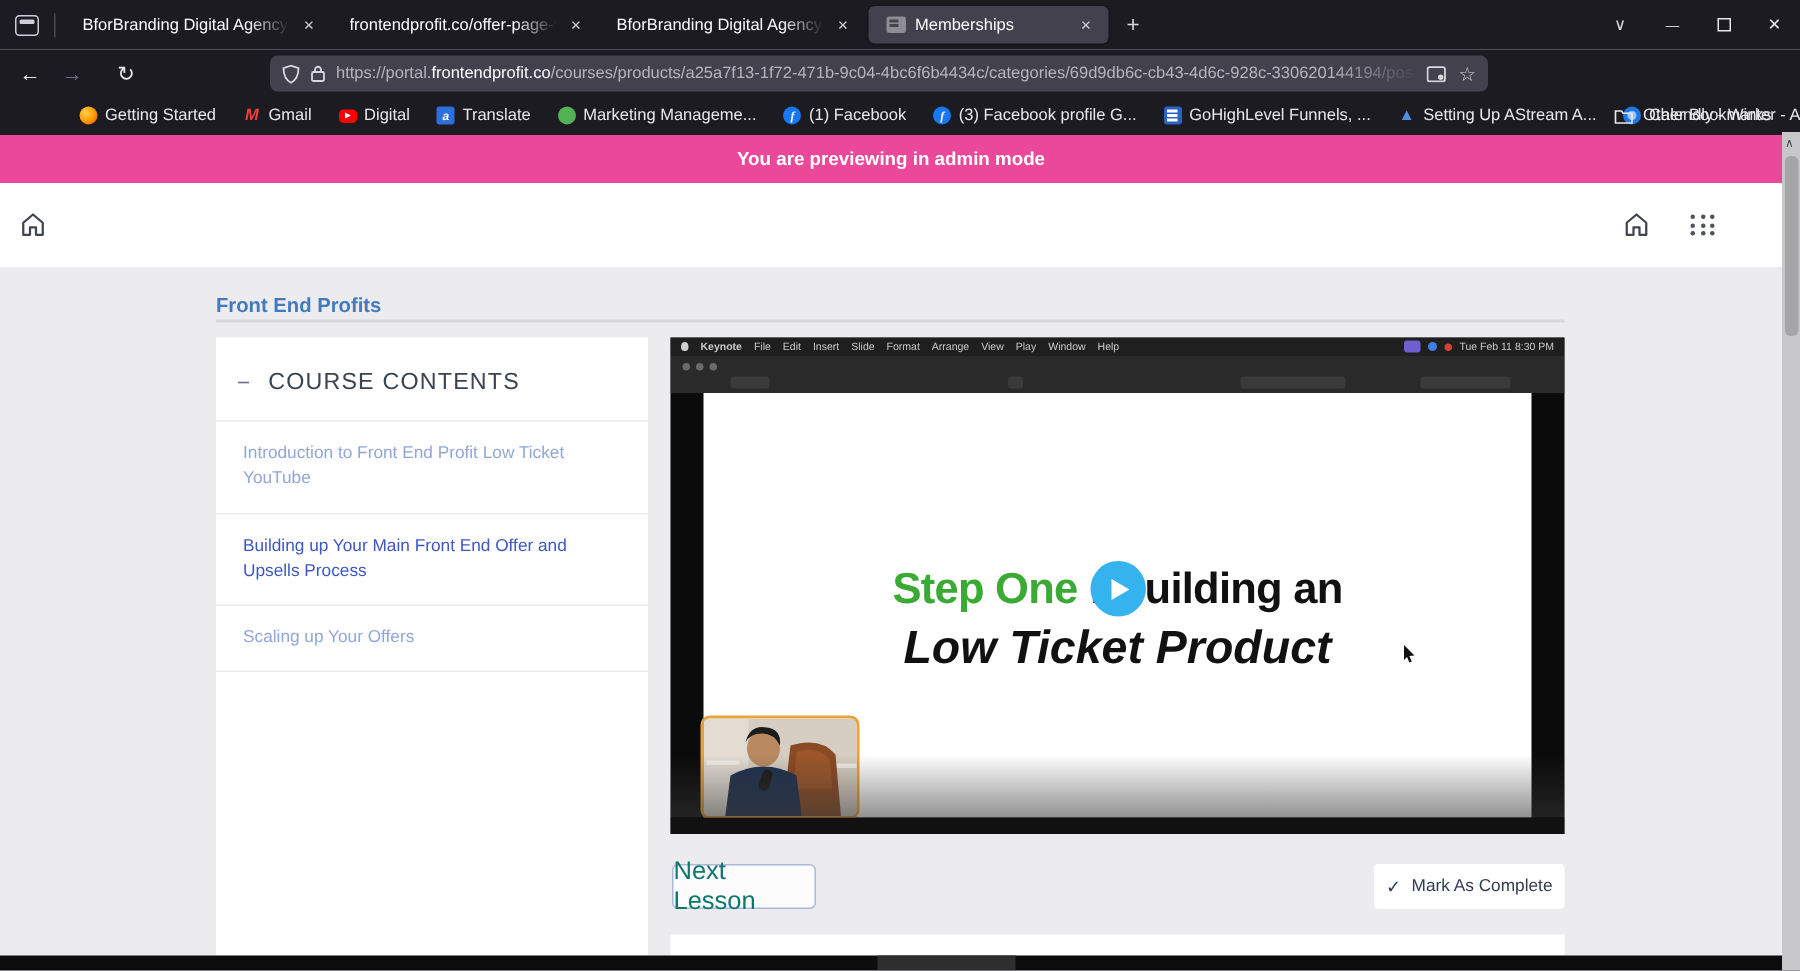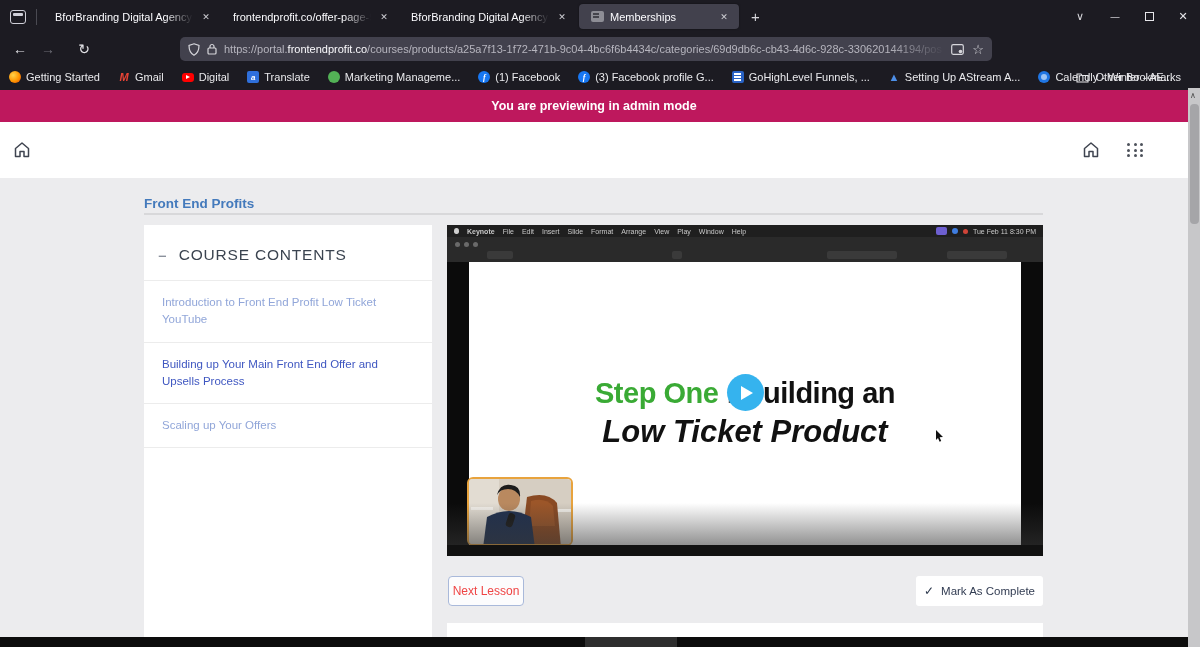--- a/index.html
+++ b/index.html
@@ -49,7 +49,7 @@
   .hamb { width:14px; height:11px; position:relative; }
   .hamb::before { content:""; position:absolute; left:0; right:0; top:0; height:1.6px; background:#d7d7dc; box-shadow:0 4.5px 0 #d7d7dc, 0 9px 0 #d7d7dc; }
 
-  .bookbar { position:absolute; left:0; top:64px; width:1200px; height:26px; background:#1c1b22; display:flex; align-items:center; font-size:11px; color:#e9e9ec; }
+  .bookbar { position:absolute; left:0; top:64px; width:1200px; height:26px; background:#1c1b22; display:flex; align-items:center; font-size:11px; color:#e9e9ec;padding-left:44px; }
   .bm { display:flex; align-items:center; gap:5px; padding:0 9px; white-space:nowrap; }
   .bm .fi { width:12px; height:12px; border-radius:2px; display:flex; align-items:center; justify-content:center; font-size:8px; font-weight:bold; flex:0 0 auto; }
   .fi.fx { border-radius:50%; background:radial-gradient(circle at 35% 35%, #ffd24a, #ff9500 55%, #e4470b); }

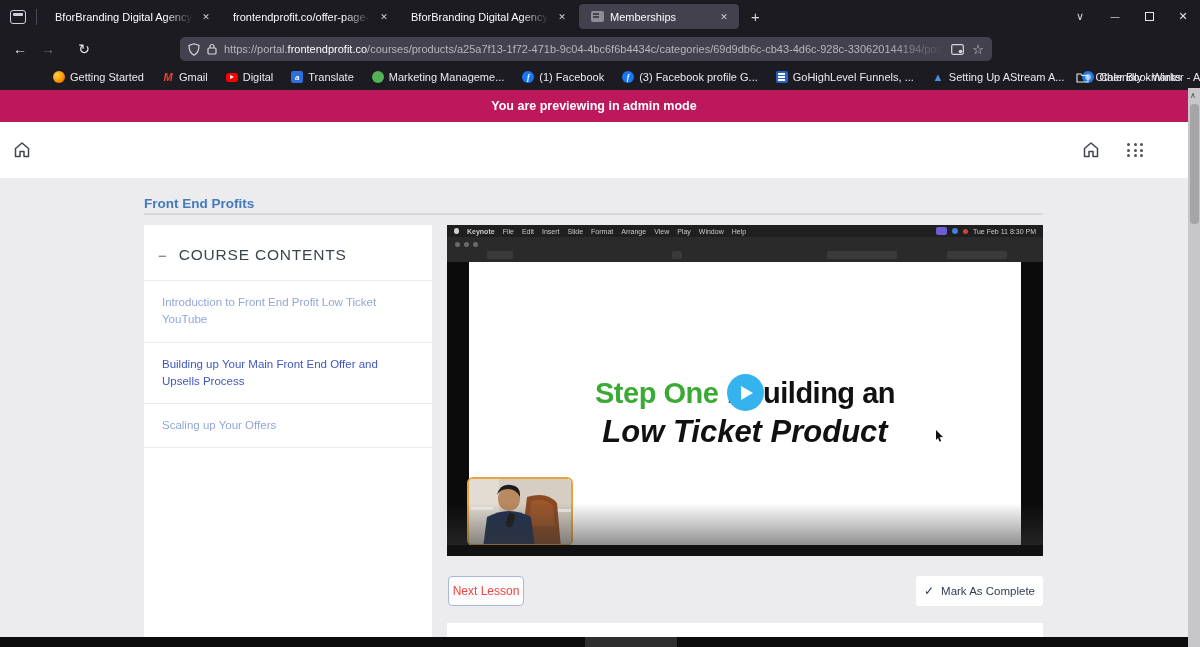--- a/index.html
+++ b/index.html
@@ -67,7 +67,7 @@
   .otherbm { position:absolute; right:10px; top:0; height:26px; display:flex; align-items:center; gap:6px; }
 
   
-  .banner { position:absolute; left:0; top:90px; width:1188px; height:32px; background:#be185d; color:#fff; font-weight:bold; font-size:12.5px; display:flex; align-items:center; justify-content:center; }
+  .banner { position:absolute; left:0; top:90px; width:1188px; height:32px; background:#ec4899; color:#fff; font-weight:bold; font-size:12.5px; display:flex; align-items:center; justify-content:center; }
   .siteheader { position:absolute; left:0; top:122px; width:1188px; height:56px; background:#fff; }
   .h-ico { position:absolute; top:19px; }
   .searchpill { position:absolute; left:450px; top:135px; width:288px; height:29px; background:#fff; border:1px solid #e0e0e0; border-radius:15px; display:flex; align-items:center; padding:0 12px; gap:7px; }

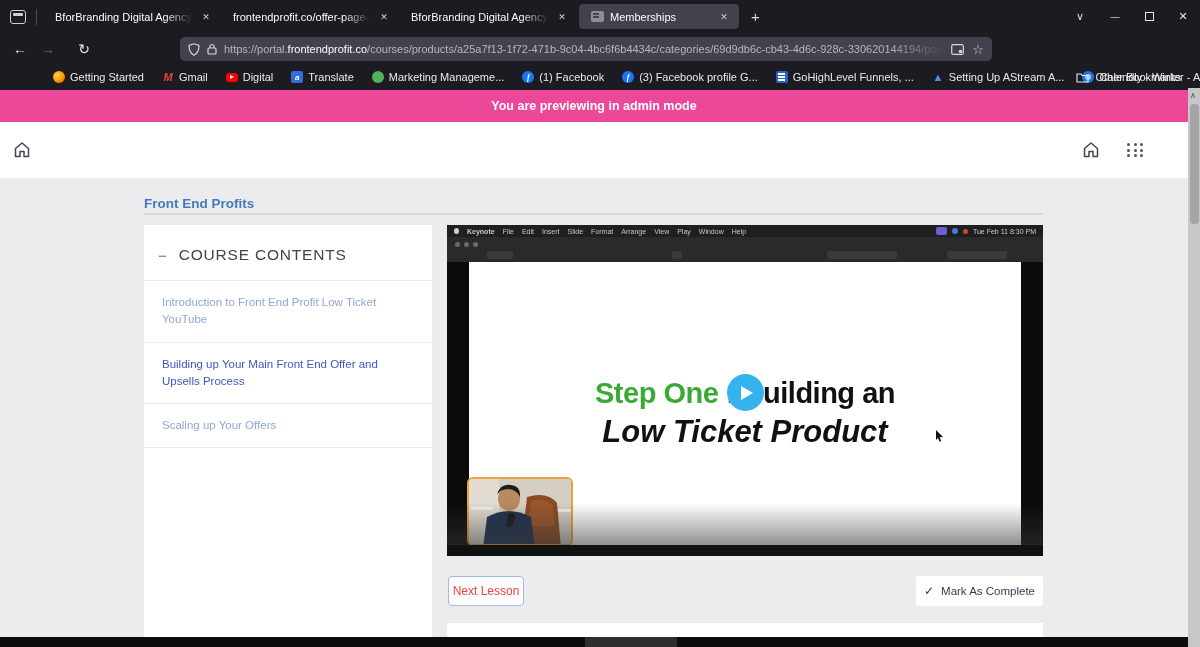--- a/index.html
+++ b/index.html
@@ -119,7 +119,7 @@
   .c-gear { width:20px; height:20px; background:#3f3f3f; border-radius:3px; }
   .pbar-bottom { position:absolute; left:0; bottom:0; width:100%; height:11px; background:#111; }
 
-  .nextbtn { position:absolute; left:448px; top:576px; width:76px; height:30px; background:#fcfcfd; border:1px solid #a9b9da; border-radius:4px; color:#ef4444; font-size:12px; display:flex; align-items:center; justify-content:center; }
+  .nextbtn { position:absolute; left:448px; top:576px; width:96px; height:30px; background:#fcfcfd; border:1px solid #a9b9da; border-radius:4px; color:#0f766e; font-size:17px; display:flex; align-items:center; justify-content:center; }
   .markbtn { position:absolute; left:916px; top:576px; width:127px; height:30px; background:#fff; border-radius:3px; color:#323c52; font-size:11.5px; display:flex; align-items:center; justify-content:center; gap:7px; }
   .markbtn .chk { color:#2e3a4e; font-size:12px; }
   .markbtn .chk::before { content:"✓"; }

